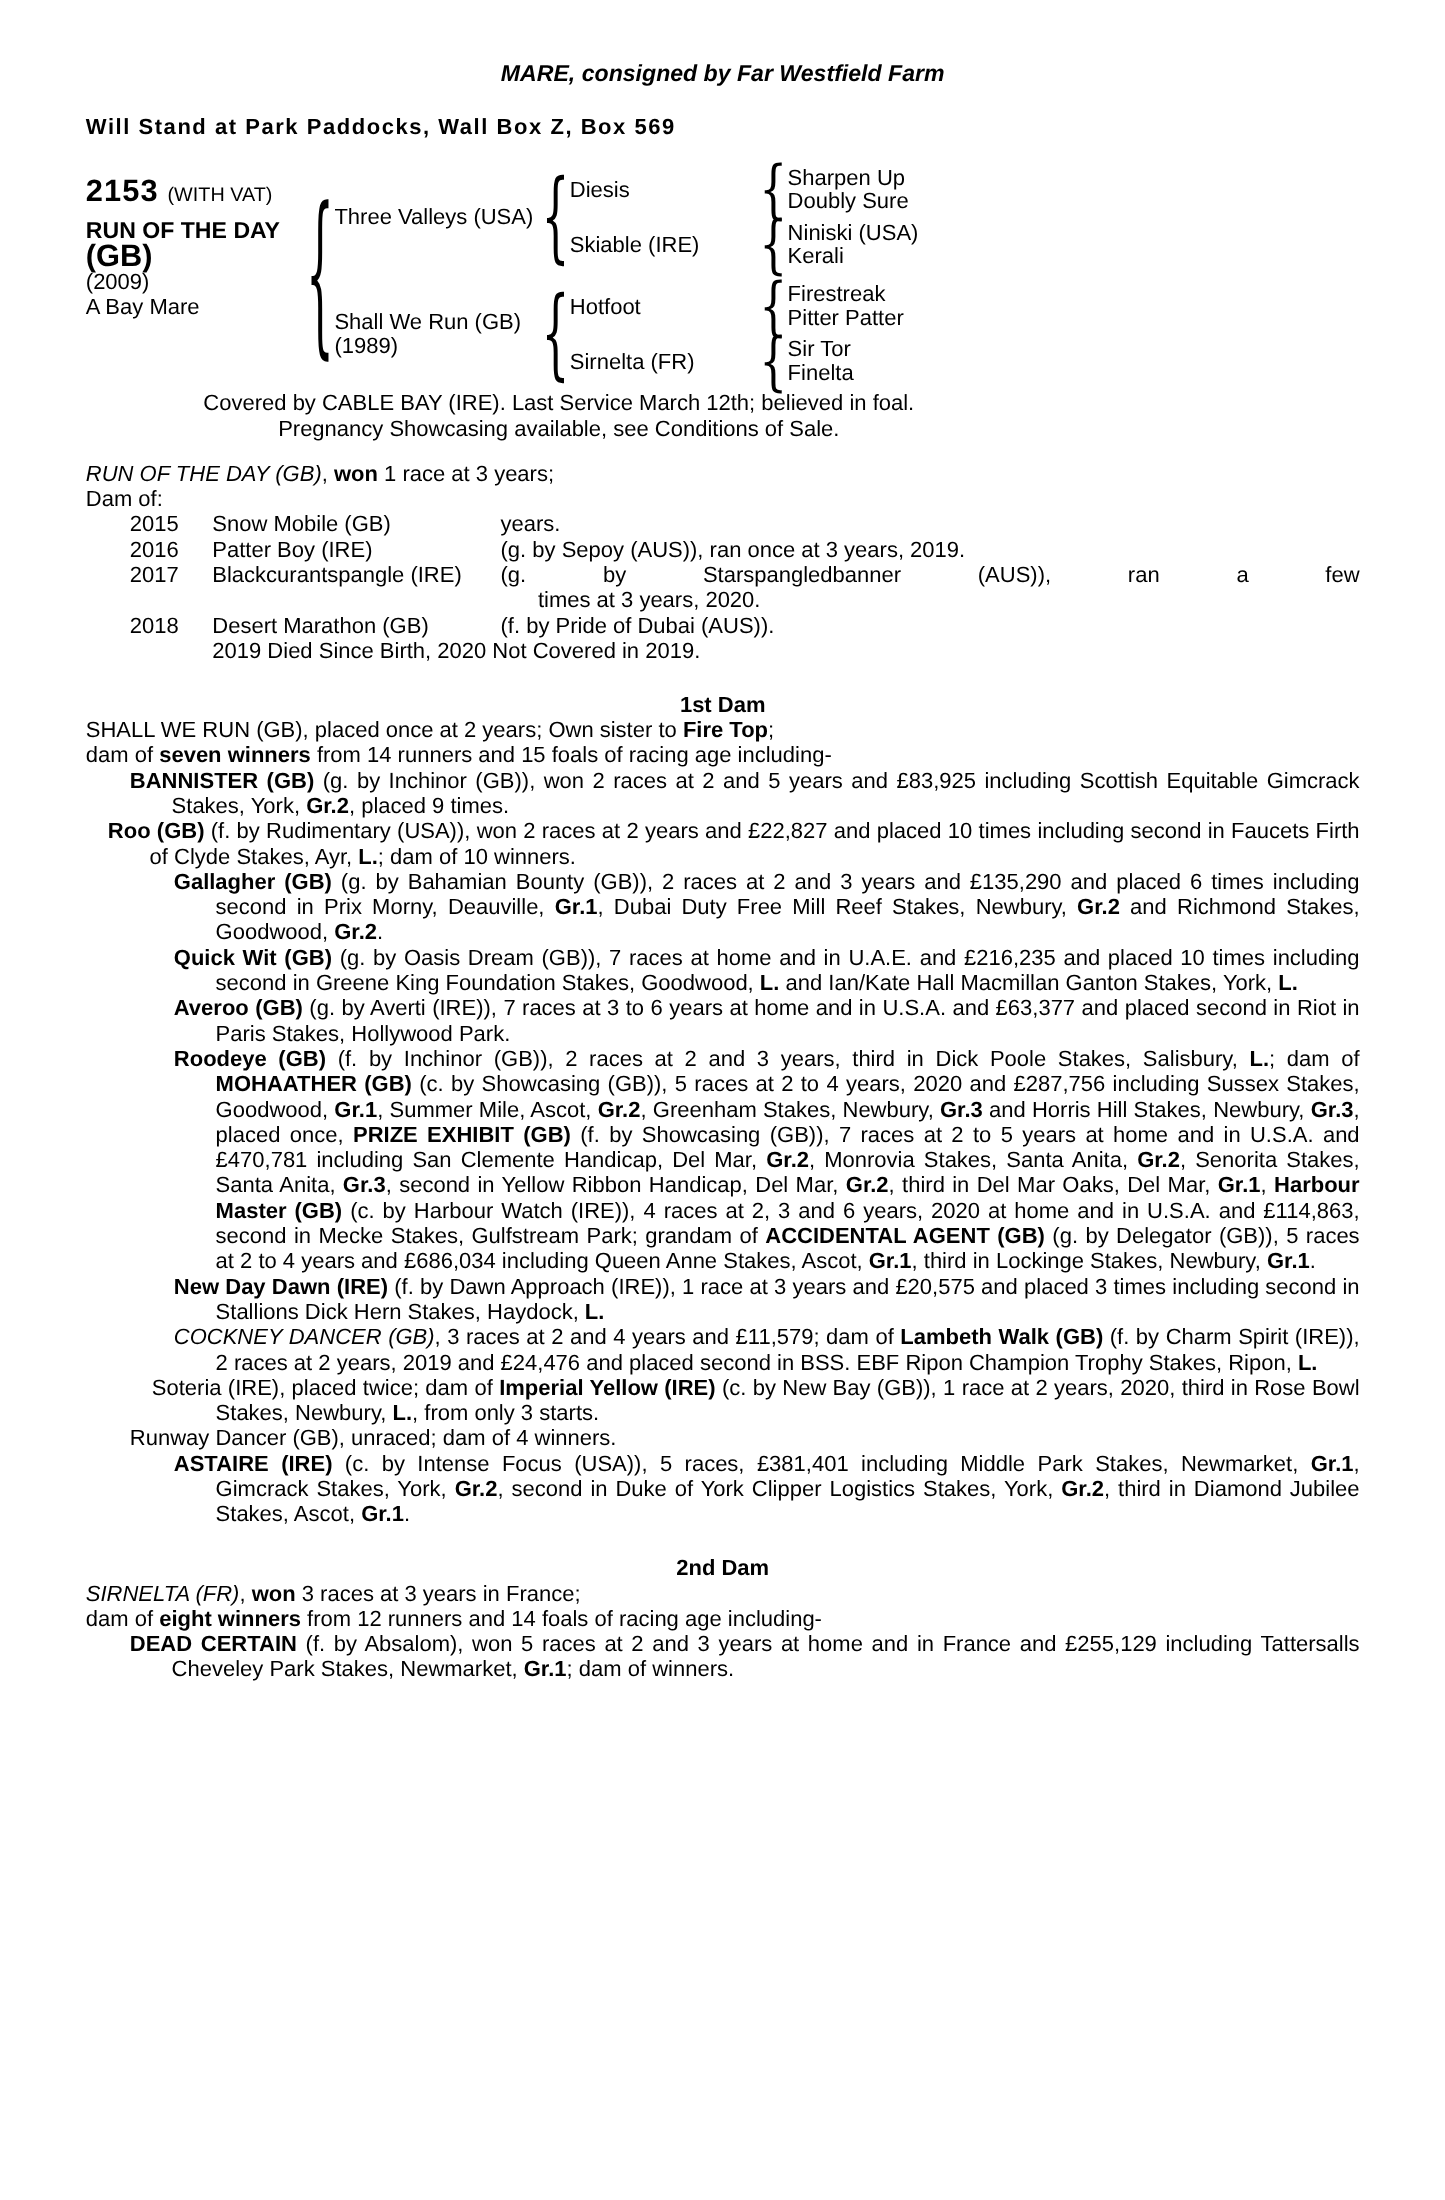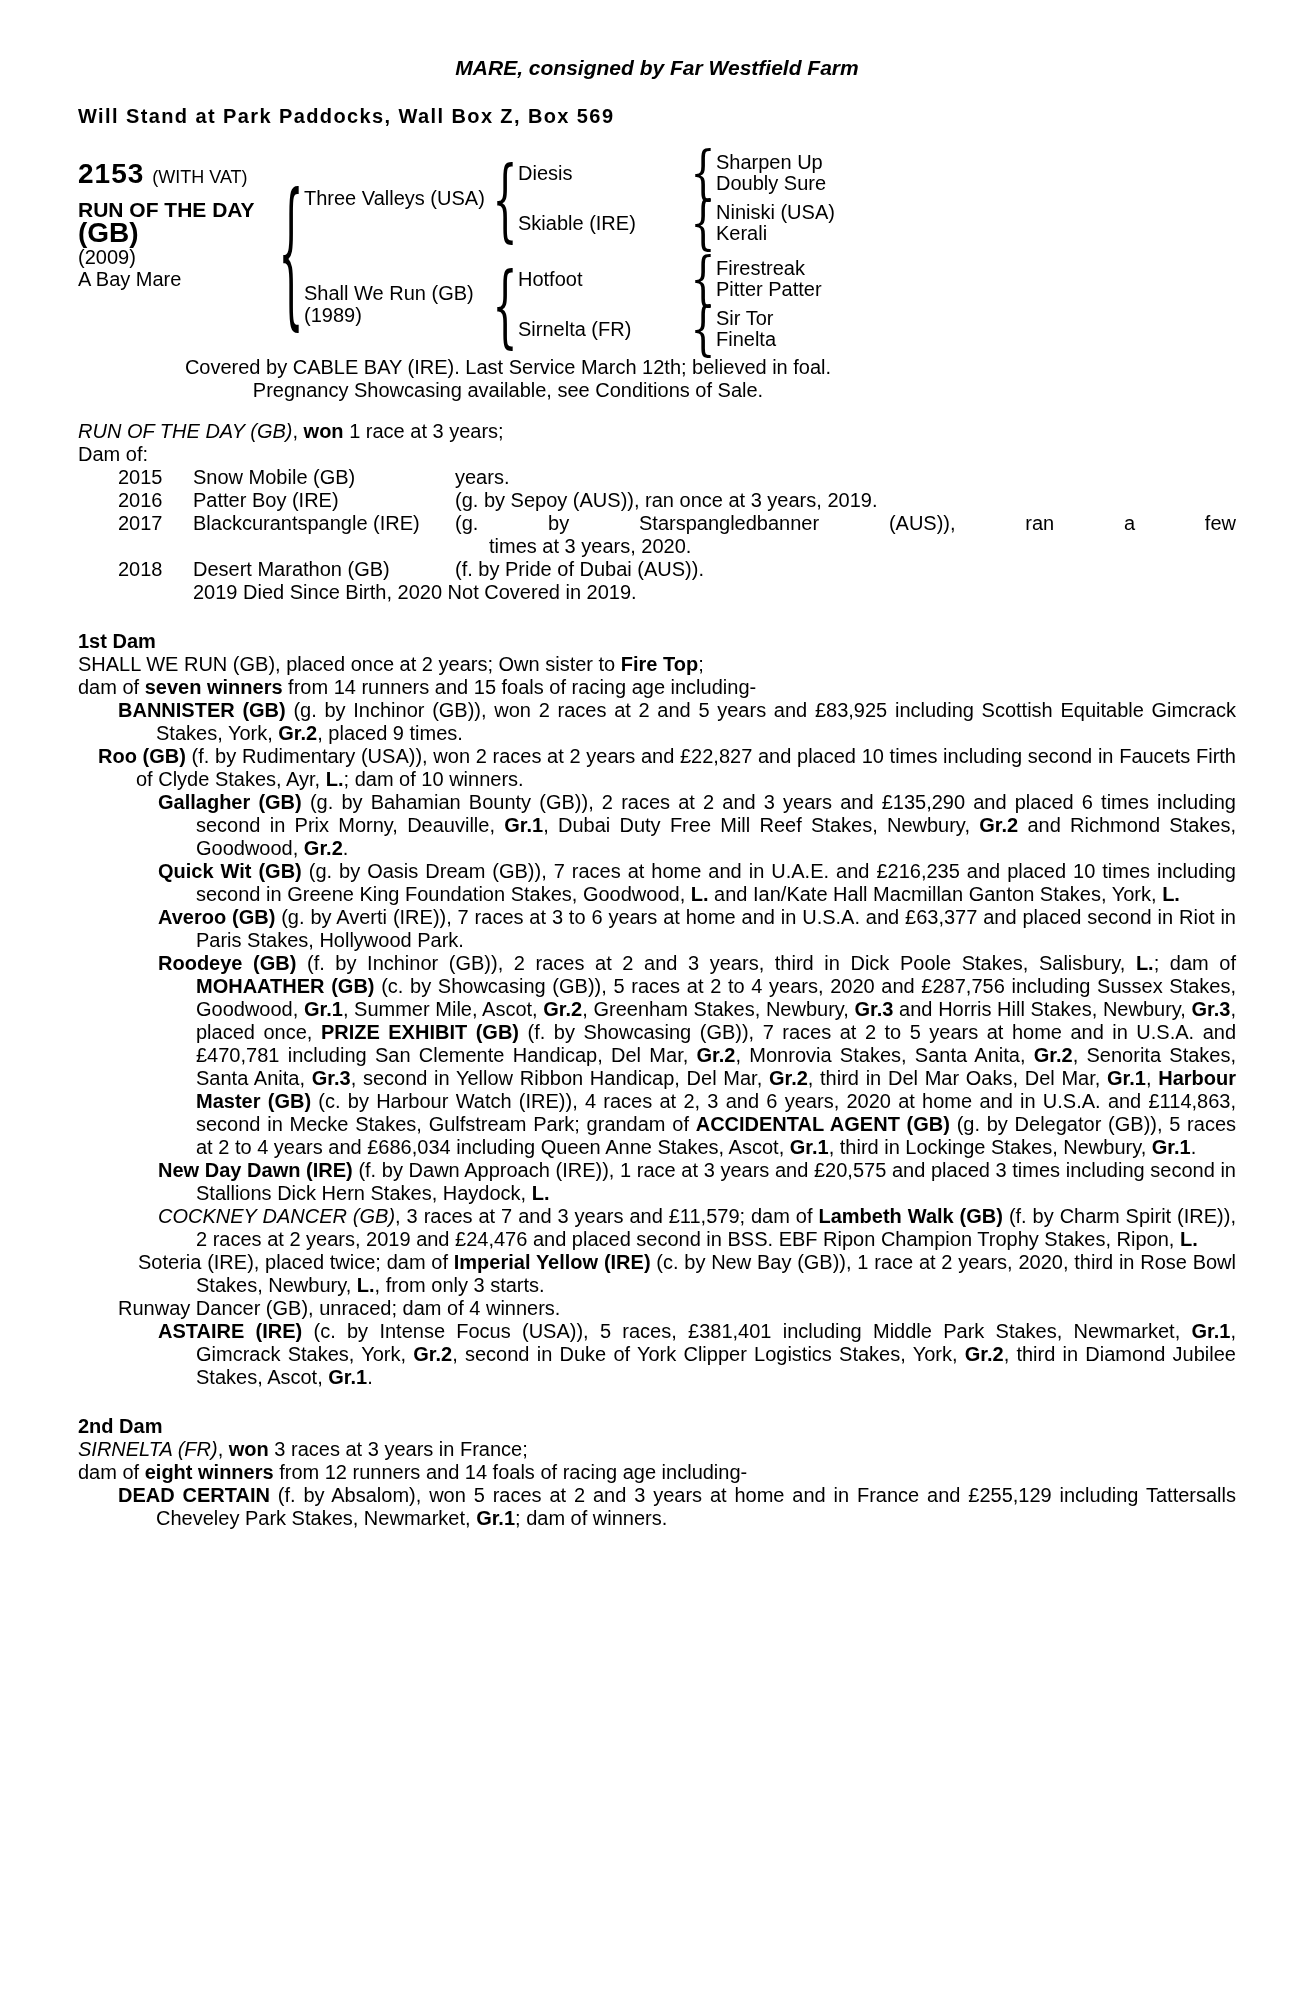--- a/index.html
+++ b/index.html
@@ -62,7 +62,7 @@
 
   
   .dam-section{margin-top:26px;}
-  .sec-heading{font-weight:bold;}
+  .sec-heading{font-weight:bold;text-align:center;}
   .rich-para{margin:0;text-align:justify;}
 </style>
 </head>

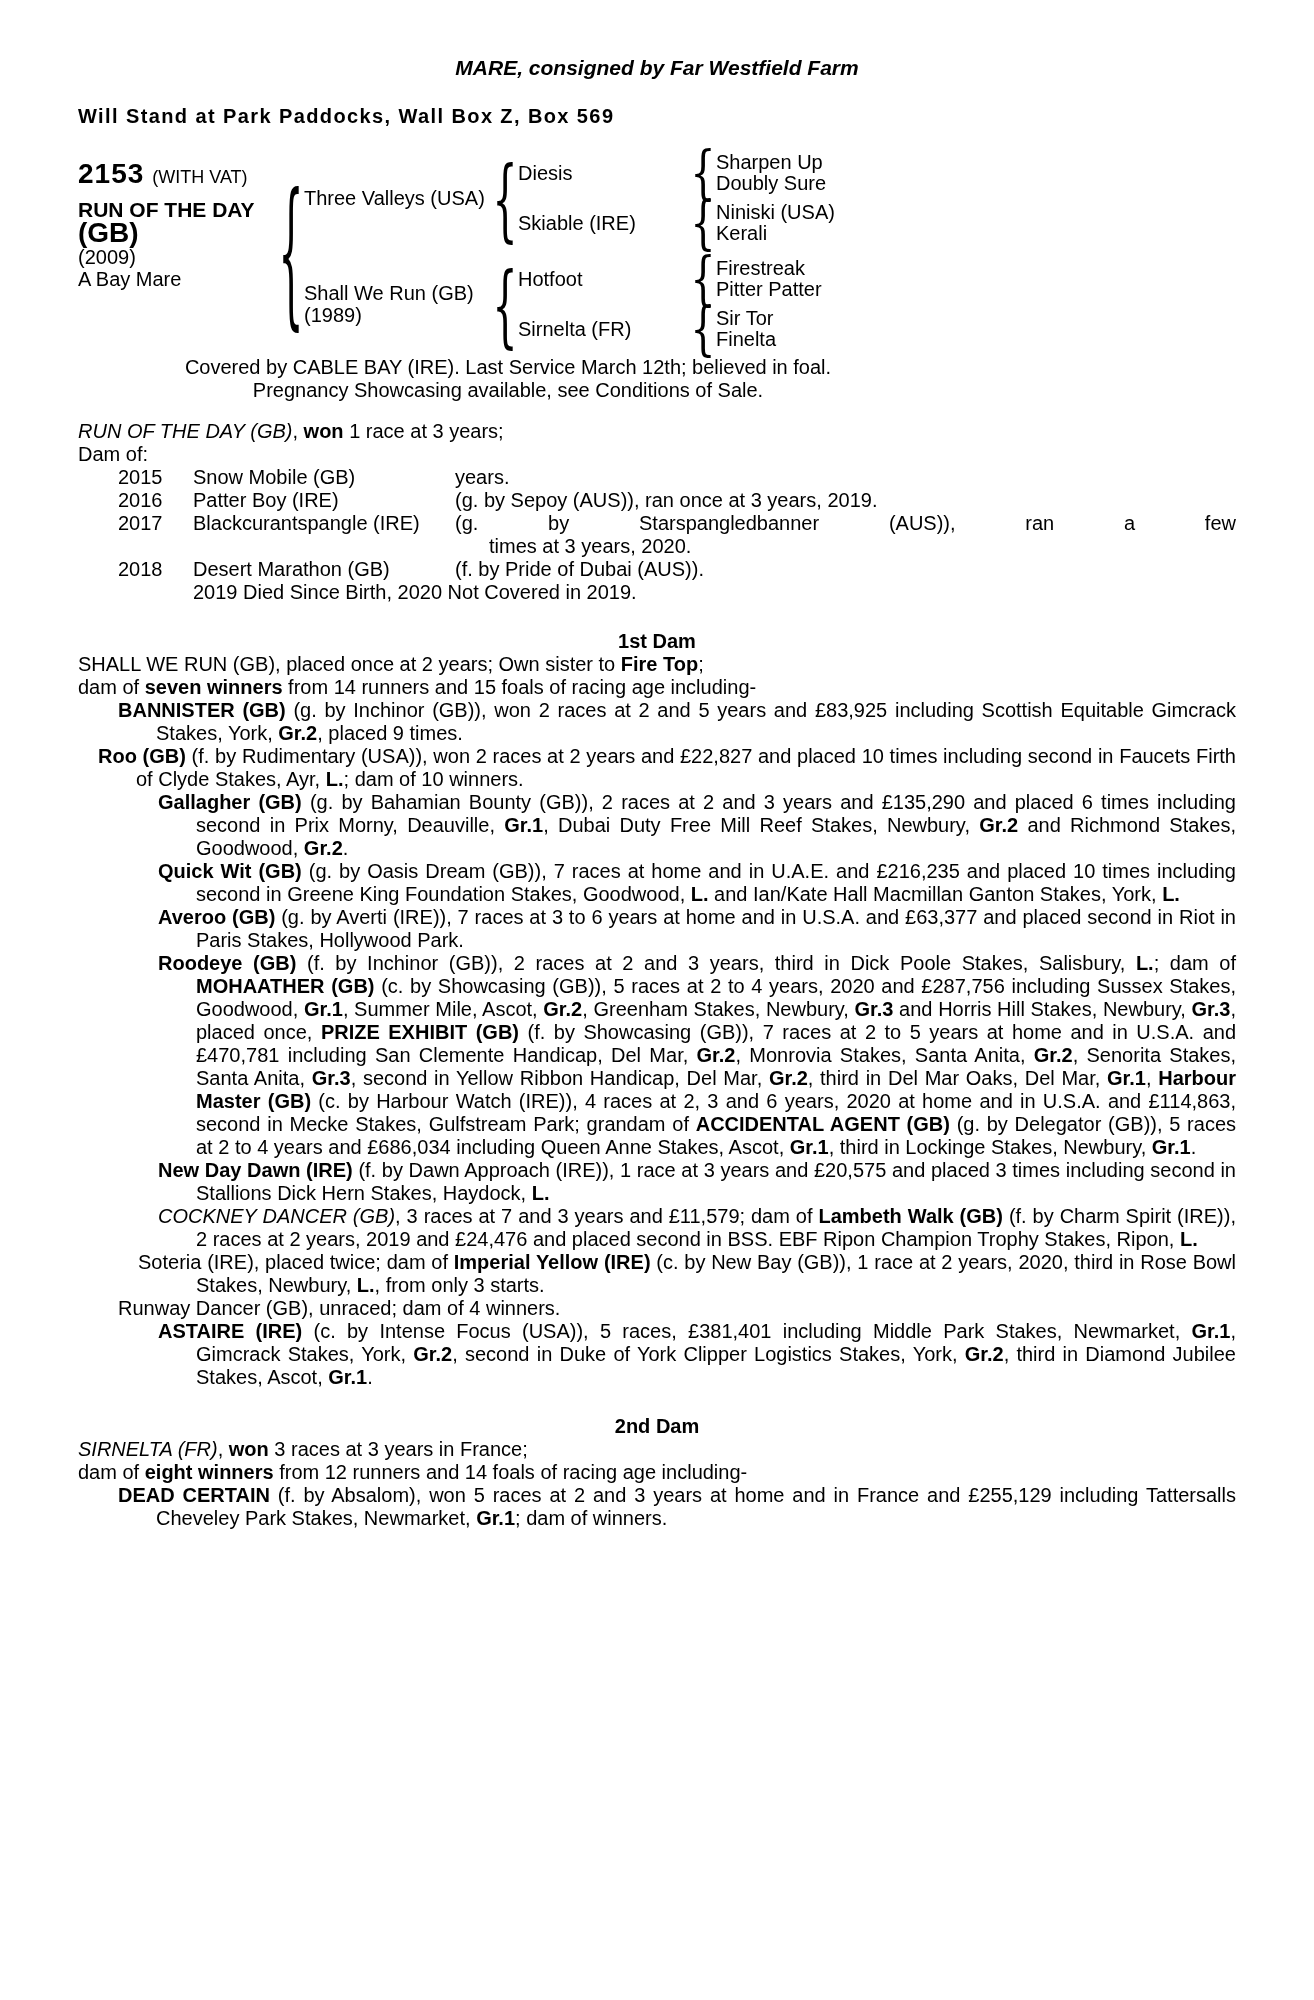--- a/index.html
+++ b/index.html
@@ -209,7 +209,7 @@
       <p class="rich-para" style="padding-left: 118px; text-indent: -38px;"><span class="b">Averoo (GB)</span><span> (g. by Averti (IRE)), 7 races at 3 to 6 years at home and in U.S.A. and £63,377 and placed second in Riot in Paris Stakes, Hollywood Park.</span></p>
       <p class="rich-para" style="padding-left: 118px; text-indent: -38px;"><span class="b">Roodeye (GB)</span><span> (f. by Inchinor (GB)), 2 races at 2 and 3 years, third in Dick Poole Stakes, Salisbury, </span><span class="b">L.</span><span>; dam of </span><span class="b">MOHAATHER (GB)</span><span> (c. by Showcasing (GB)), 5 races at 2 to 4 years, 2020 and £287,756 including Sussex Stakes, Goodwood, </span><span class="b">Gr.1</span><span>, Summer Mile, Ascot, </span><span class="b">Gr.2</span><span>, Greenham Stakes, Newbury, </span><span class="b">Gr.3</span><span> and Horris Hill Stakes, Newbury, </span><span class="b">Gr.3</span><span>, placed once, </span><span class="b">PRIZE EXHIBIT (GB)</span><span> (f. by Showcasing (GB)), 7 races at 2 to 5 years at home and in U.S.A. and £470,781 including San Clemente Handicap, Del Mar, </span><span class="b">Gr.2</span><span>, Monrovia Stakes, Santa Anita, </span><span class="b">Gr.2</span><span>, Senorita Stakes, Santa Anita, </span><span class="b">Gr.3</span><span>, second in Yellow Ribbon Handicap, Del Mar, </span><span class="b">Gr.2</span><span>, third in Del Mar Oaks, Del Mar, </span><span class="b">Gr.1</span><span>, </span><span class="b">Harbour Master (GB)</span><span> (c. by Harbour Watch (IRE)), 4 races at 2, 3 and 6 years, 2020 at home and in U.S.A. and £114,863, second in Mecke Stakes, Gulfstream Park; grandam of </span><span class="b">ACCIDENTAL AGENT (GB)</span><span> (g. by Delegator (GB)), 5 races at 2 to 4 years and £686,034 including Queen Anne Stakes, Ascot, </span><span class="b">Gr.1</span><span>, third in Lockinge Stakes, Newbury, </span><span class="b">Gr.1</span><span>.</span></p>
       <p class="rich-para" style="padding-left: 118px; text-indent: -38px;"><span class="b">New Day Dawn (IRE)</span><span> (f. by Dawn Approach (IRE)), 1 race at 3 years and £20,575 and placed 3 times including second in Stallions Dick Hern Stakes, Haydock, </span><span class="b">L.</span></p>
-      <p class="rich-para" style="padding-left: 118px; text-indent: -38px;"><span class="i">COCKNEY DANCER (GB)</span><span>, 3 races at 7 and 3 years and £11,579; dam of </span><span class="b">Lambeth Walk (GB)</span><span> (f. by Charm Spirit (IRE)), 2 races at 2 years, 2019 and £24,476 and placed second in BSS. EBF Ripon Champion Trophy Stakes, Ripon, </span><span class="b">L.</span></p>
+      <p class="rich-para" style="padding-left: 118px; text-indent: -38px;"><span class="i">COCKNEY DANCER (GB)</span><span>, 3 races at 2 and 4 years and £11,579; dam of </span><span class="b">Lambeth Walk (GB)</span><span> (f. by Charm Spirit (IRE)), 2 races at 2 years, 2019 and £24,476 and placed second in BSS. EBF Ripon Champion Trophy Stakes, Ripon, </span><span class="b">L.</span></p>
       <p class="rich-para" style="padding-left: 118px; text-indent: -58px;"><span>Soteria (IRE), placed twice; dam of </span><span class="b">Imperial Yellow (IRE)</span><span> (c. by New Bay (GB)), 1 race at 2 years, 2020, third in Rose Bowl Stakes, Newbury, </span><span class="b">L.</span><span>, from only 3 starts.</span></p>
       <p class="rich-para" style="padding-left: 78px; text-indent: -38px;"><span>Runway Dancer (GB), unraced; dam of 4 winners.</span></p>
       <p class="rich-para" style="padding-left: 118px; text-indent: -38px;"><span class="b">ASTAIRE (IRE)</span><span> (c. by Intense Focus (USA)), 5 races, £381,401 including Middle Park Stakes, Newmarket, </span><span class="b">Gr.1</span><span>, Gimcrack Stakes, York, </span><span class="b">Gr.2</span><span>, second in Duke of York Clipper Logistics Stakes, York, </span><span class="b">Gr.2</span><span>, third in Diamond Jubilee Stakes, Ascot, </span><span class="b">Gr.1</span><span>.</span></p>

